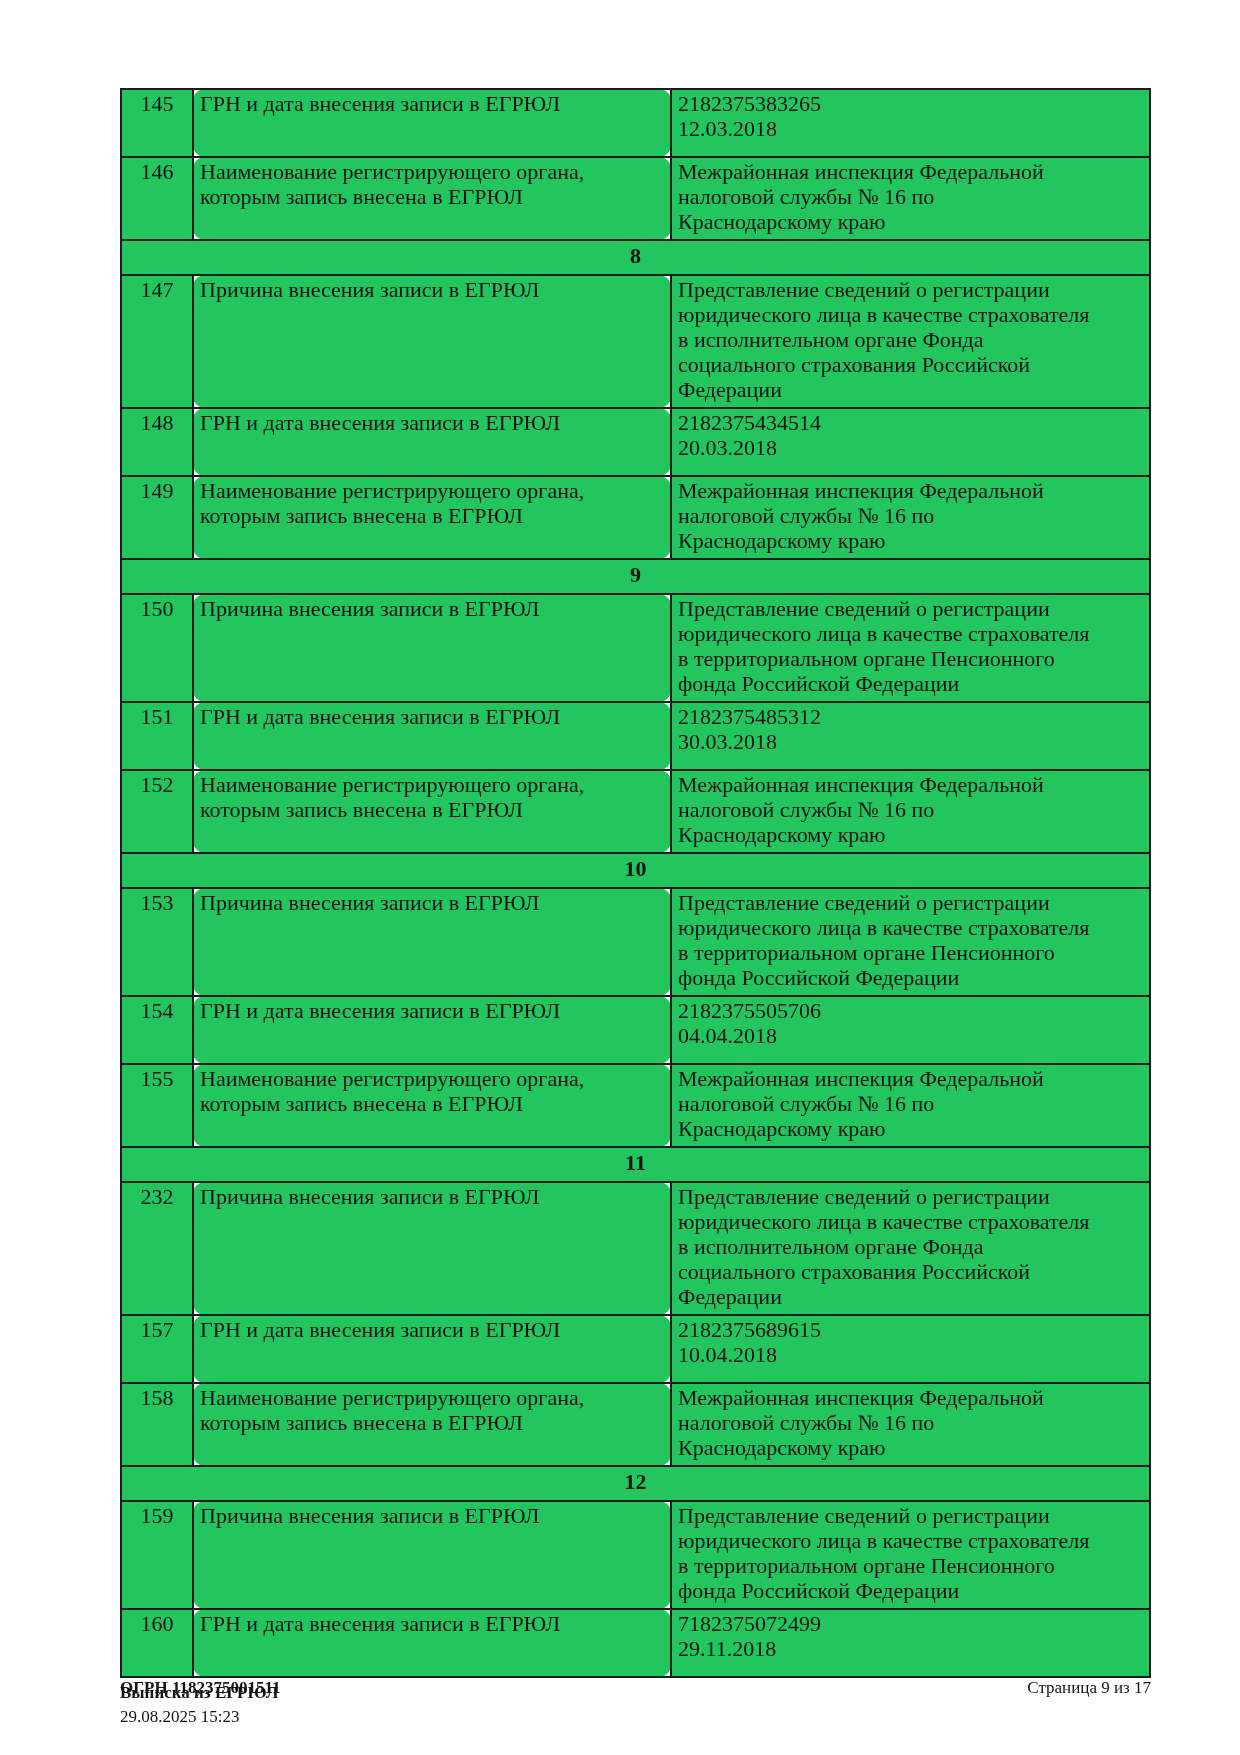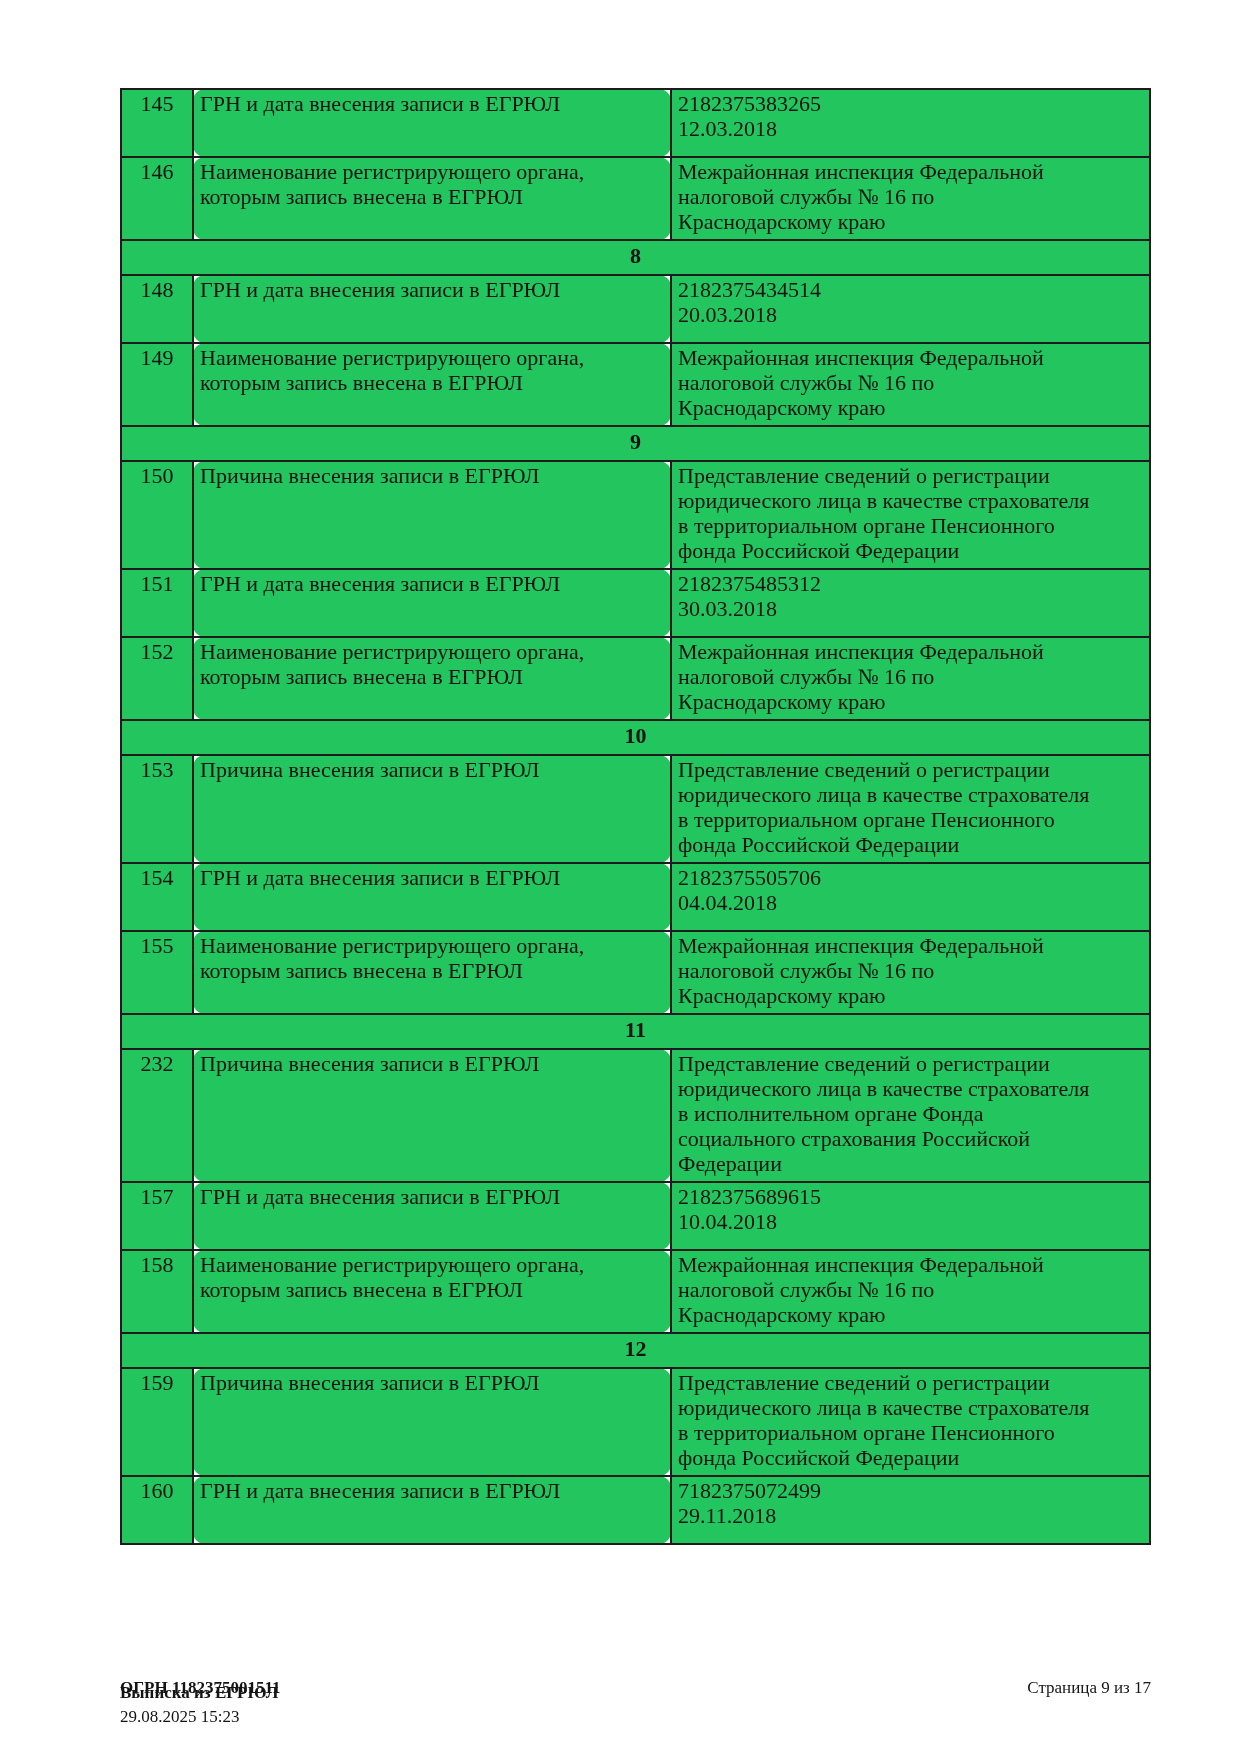--- a/index.html
+++ b/index.html
@@ -102,6 +102,15 @@
         <tr>
           <td class="c-section" colspan="3">8</td>
         </tr>
+        <tr>
+          <td class="c-num">147</td>
+          <td class="c-label">Причина внесения записи в ЕГРЮЛ</td>
+          <td class="c-value">Представление сведений о регистрации
+юридического лица в качестве страхователя
+в исполнительном органе Фонда
+социального страхования Российской
+Федерации</td>
+        </tr>
         <tr class="r-grn">
           <td class="c-num">148</td>
           <td class="c-label">ГРН и дата внесения записи в ЕГРЮЛ</td>

